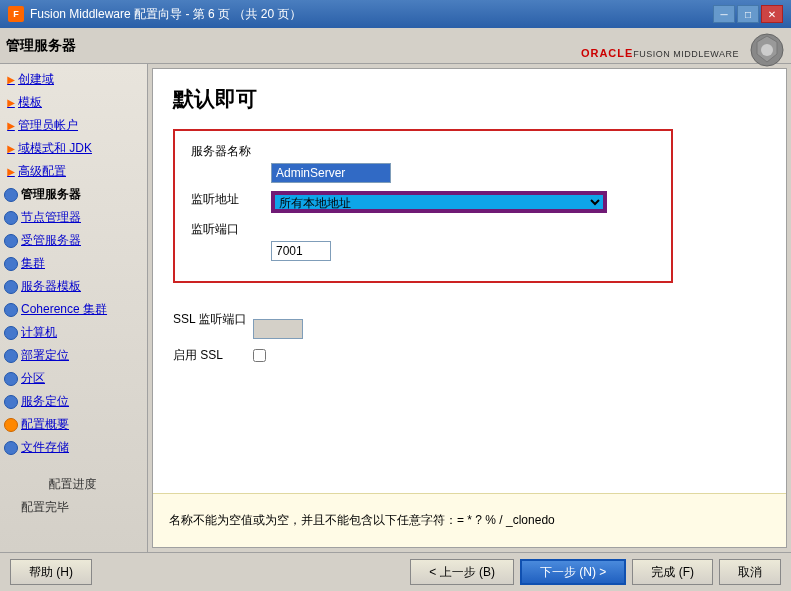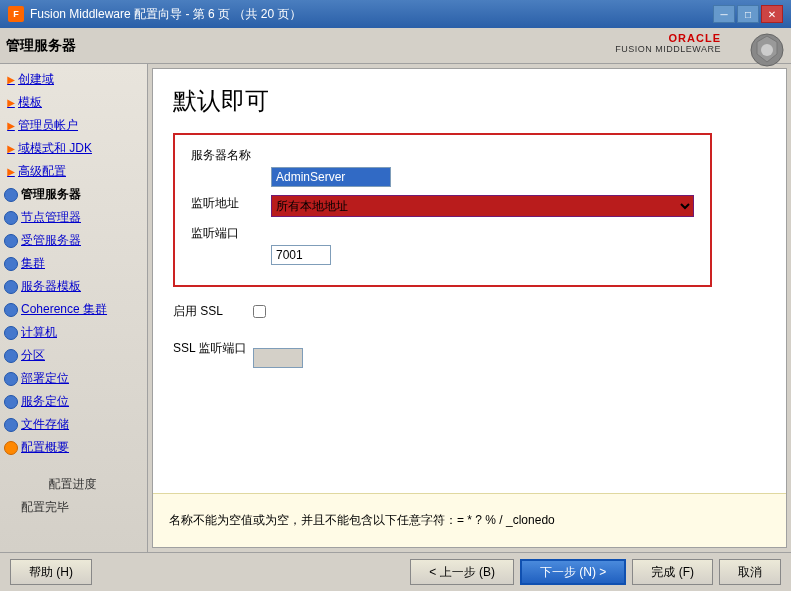--- a/index.html
+++ b/index.html
@@ -86,9 +86,8 @@
     }
     .oracle-logo {
       display: flex;
-      flex-direction: column;
       align-items: flex-end;
-      margin-right: 22px;
+      margin-right: 4px;
     }
     .oracle-text {
       font-size: 11px;

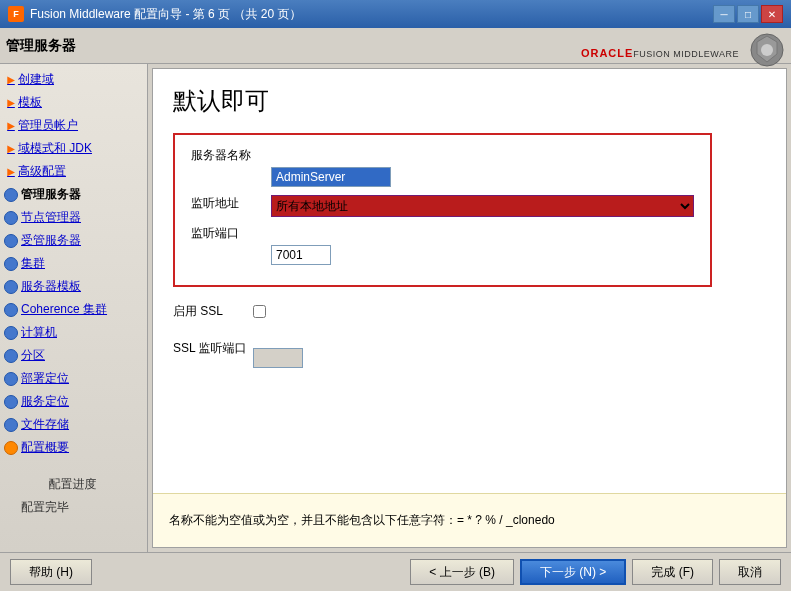--- a/index.html
+++ b/index.html
@@ -171,8 +171,8 @@
       overflow: hidden;
     }
     .panel-title {
-      font-size: 24px;
-      font-weight: normal;
+      font-size: 21px;
+      font-weight: bold;
       color: #000;
       padding: 16px 20px 12px;
     }

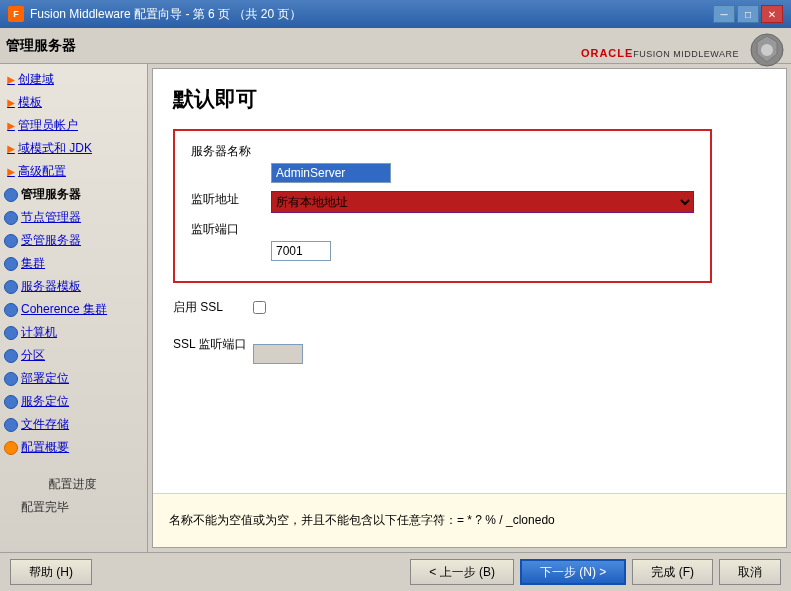--- a/index.html
+++ b/index.html
@@ -217,10 +217,10 @@
       width: 60px;
     }
     .form-select {
-      width: 423px;
+      width: 336px;
       height: 22px;
-      border: 1px solid #701a75;
-      background: #b91c1c;
+      border: 4px solid #701a75;
+      background: #0ea5e9;
       font-size: 12px;
       font-family: inherit;
     }

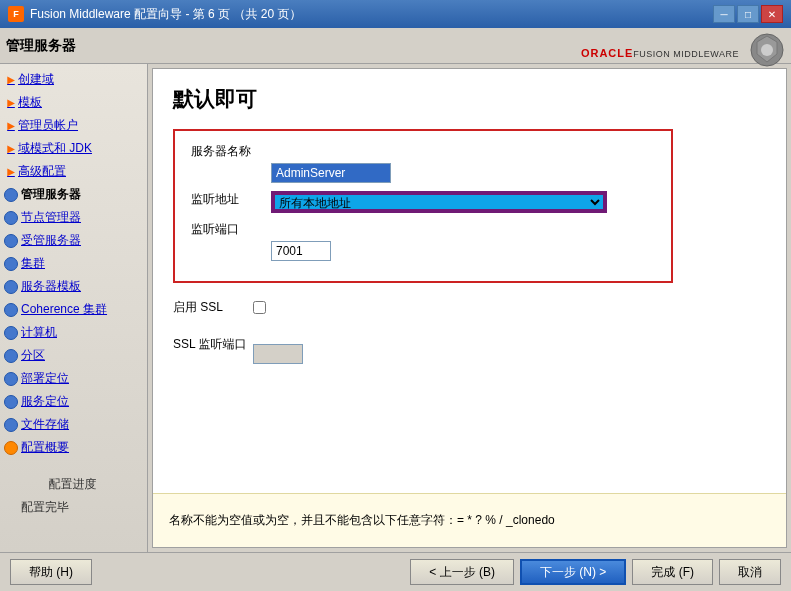--- a/index.html
+++ b/index.html
@@ -419,14 +419,14 @@
 
         
         <div class="ssl-row">
+          <span class="ssl-label">SSL 监听端口</span>
+          <input class="form-input listen-port" type="text" value="" style="width: 50px; background: rgb(212, 208, 200);">
+        </div>
+
+        
+        <div class="ssl-row">
           <span class="ssl-label">启用 SSL</span>
           <input type="checkbox" class="ssl-checkbox" style="">
-        </div>
-
-        
-        <div class="ssl-row">
-          <span class="ssl-label">SSL 监听端口</span>
-          <input class="form-input listen-port" type="text" value="" style="width: 50px; background: rgb(212, 208, 200);">
         </div>
 
       </div>

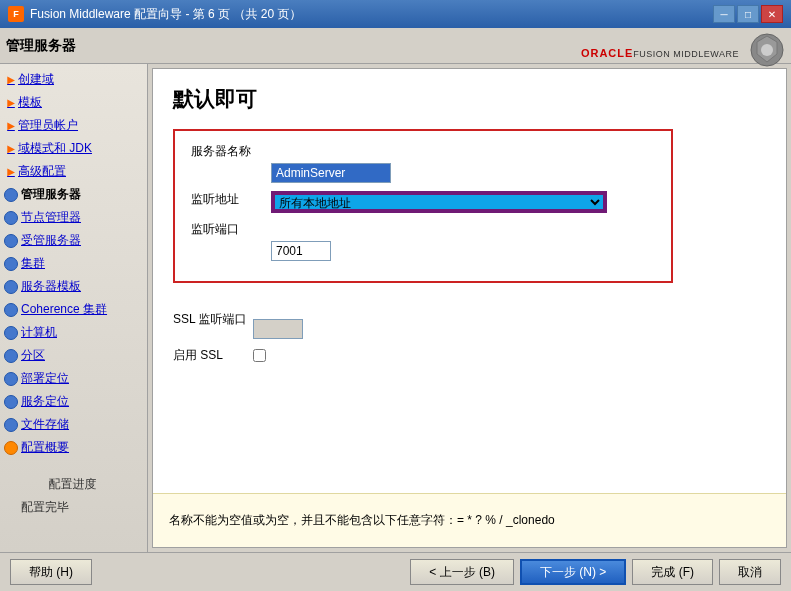--- a/index.html
+++ b/index.html
@@ -364,11 +364,11 @@
       </div>
       <div class="sidebar-item">
         <span class="sidebar-dot dot-blue"></span>
+        <span>部署定位</span>
+      </div>
+      <div class="sidebar-item">
+        <span class="sidebar-dot dot-blue"></span>
         <span>分区</span>
-      </div>
-      <div class="sidebar-item">
-        <span class="sidebar-dot dot-blue"></span>
-        <span>部署定位</span>
       </div>
       <div class="sidebar-item">
         <span class="sidebar-dot dot-blue"></span>

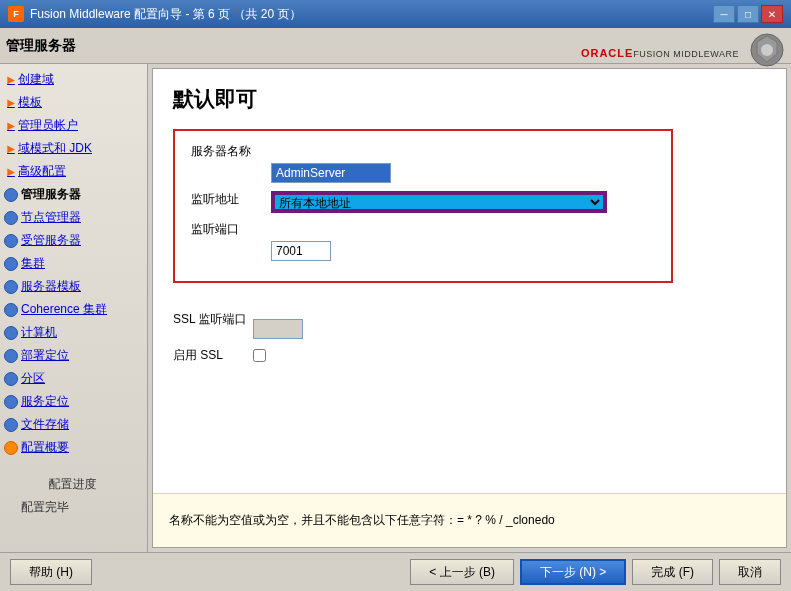--- a/index.html
+++ b/index.html
@@ -375,12 +375,12 @@
         <span>服务定位</span>
       </div>
       <div class="sidebar-item">
-        <span class="sidebar-dot dot-blue"></span>
-        <span>文件存储</span>
-      </div>
-      <div class="sidebar-item">
         <span class="sidebar-dot dot-orange"></span>
         <span>配置概要</span>
+      </div>
+      <div class="sidebar-item">
+        <span class="sidebar-dot dot-blue"></span>
+        <span>文件存储</span>
       </div>
       <div class="sidebar-item" style="color:#333;text-decoration:none;cursor:default;flex-direction:column;">
         <span class="sidebar-dot"></span>

